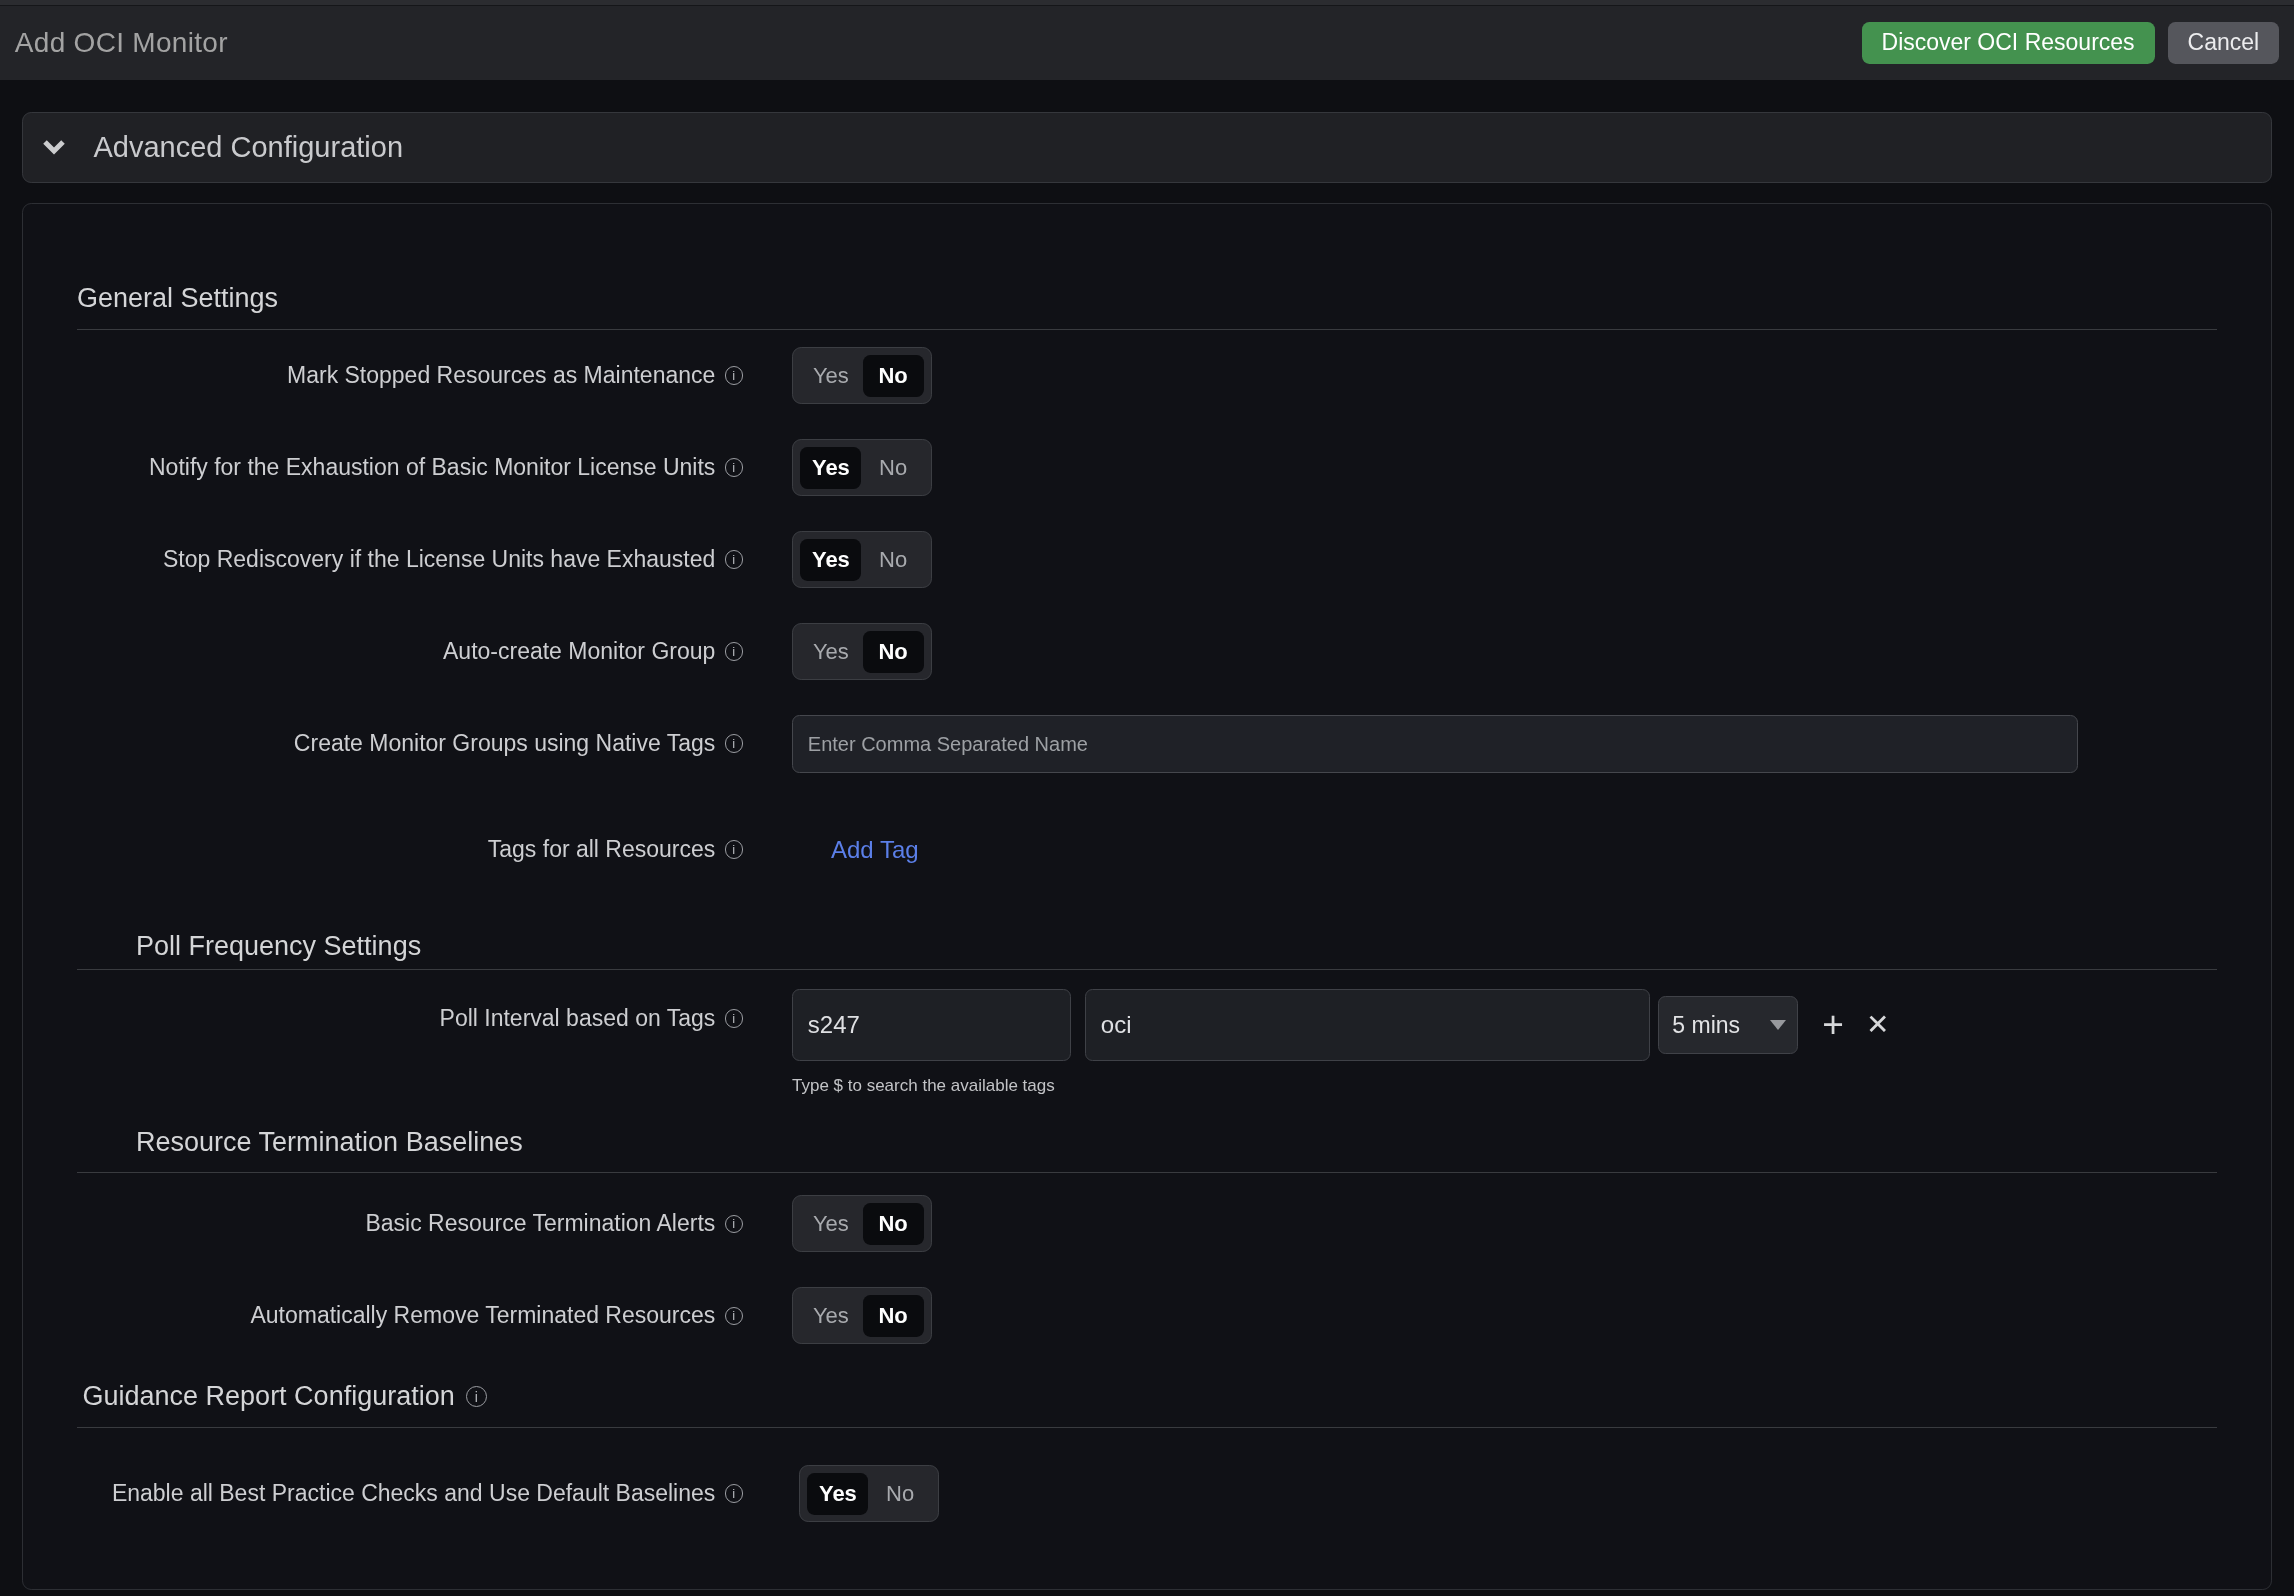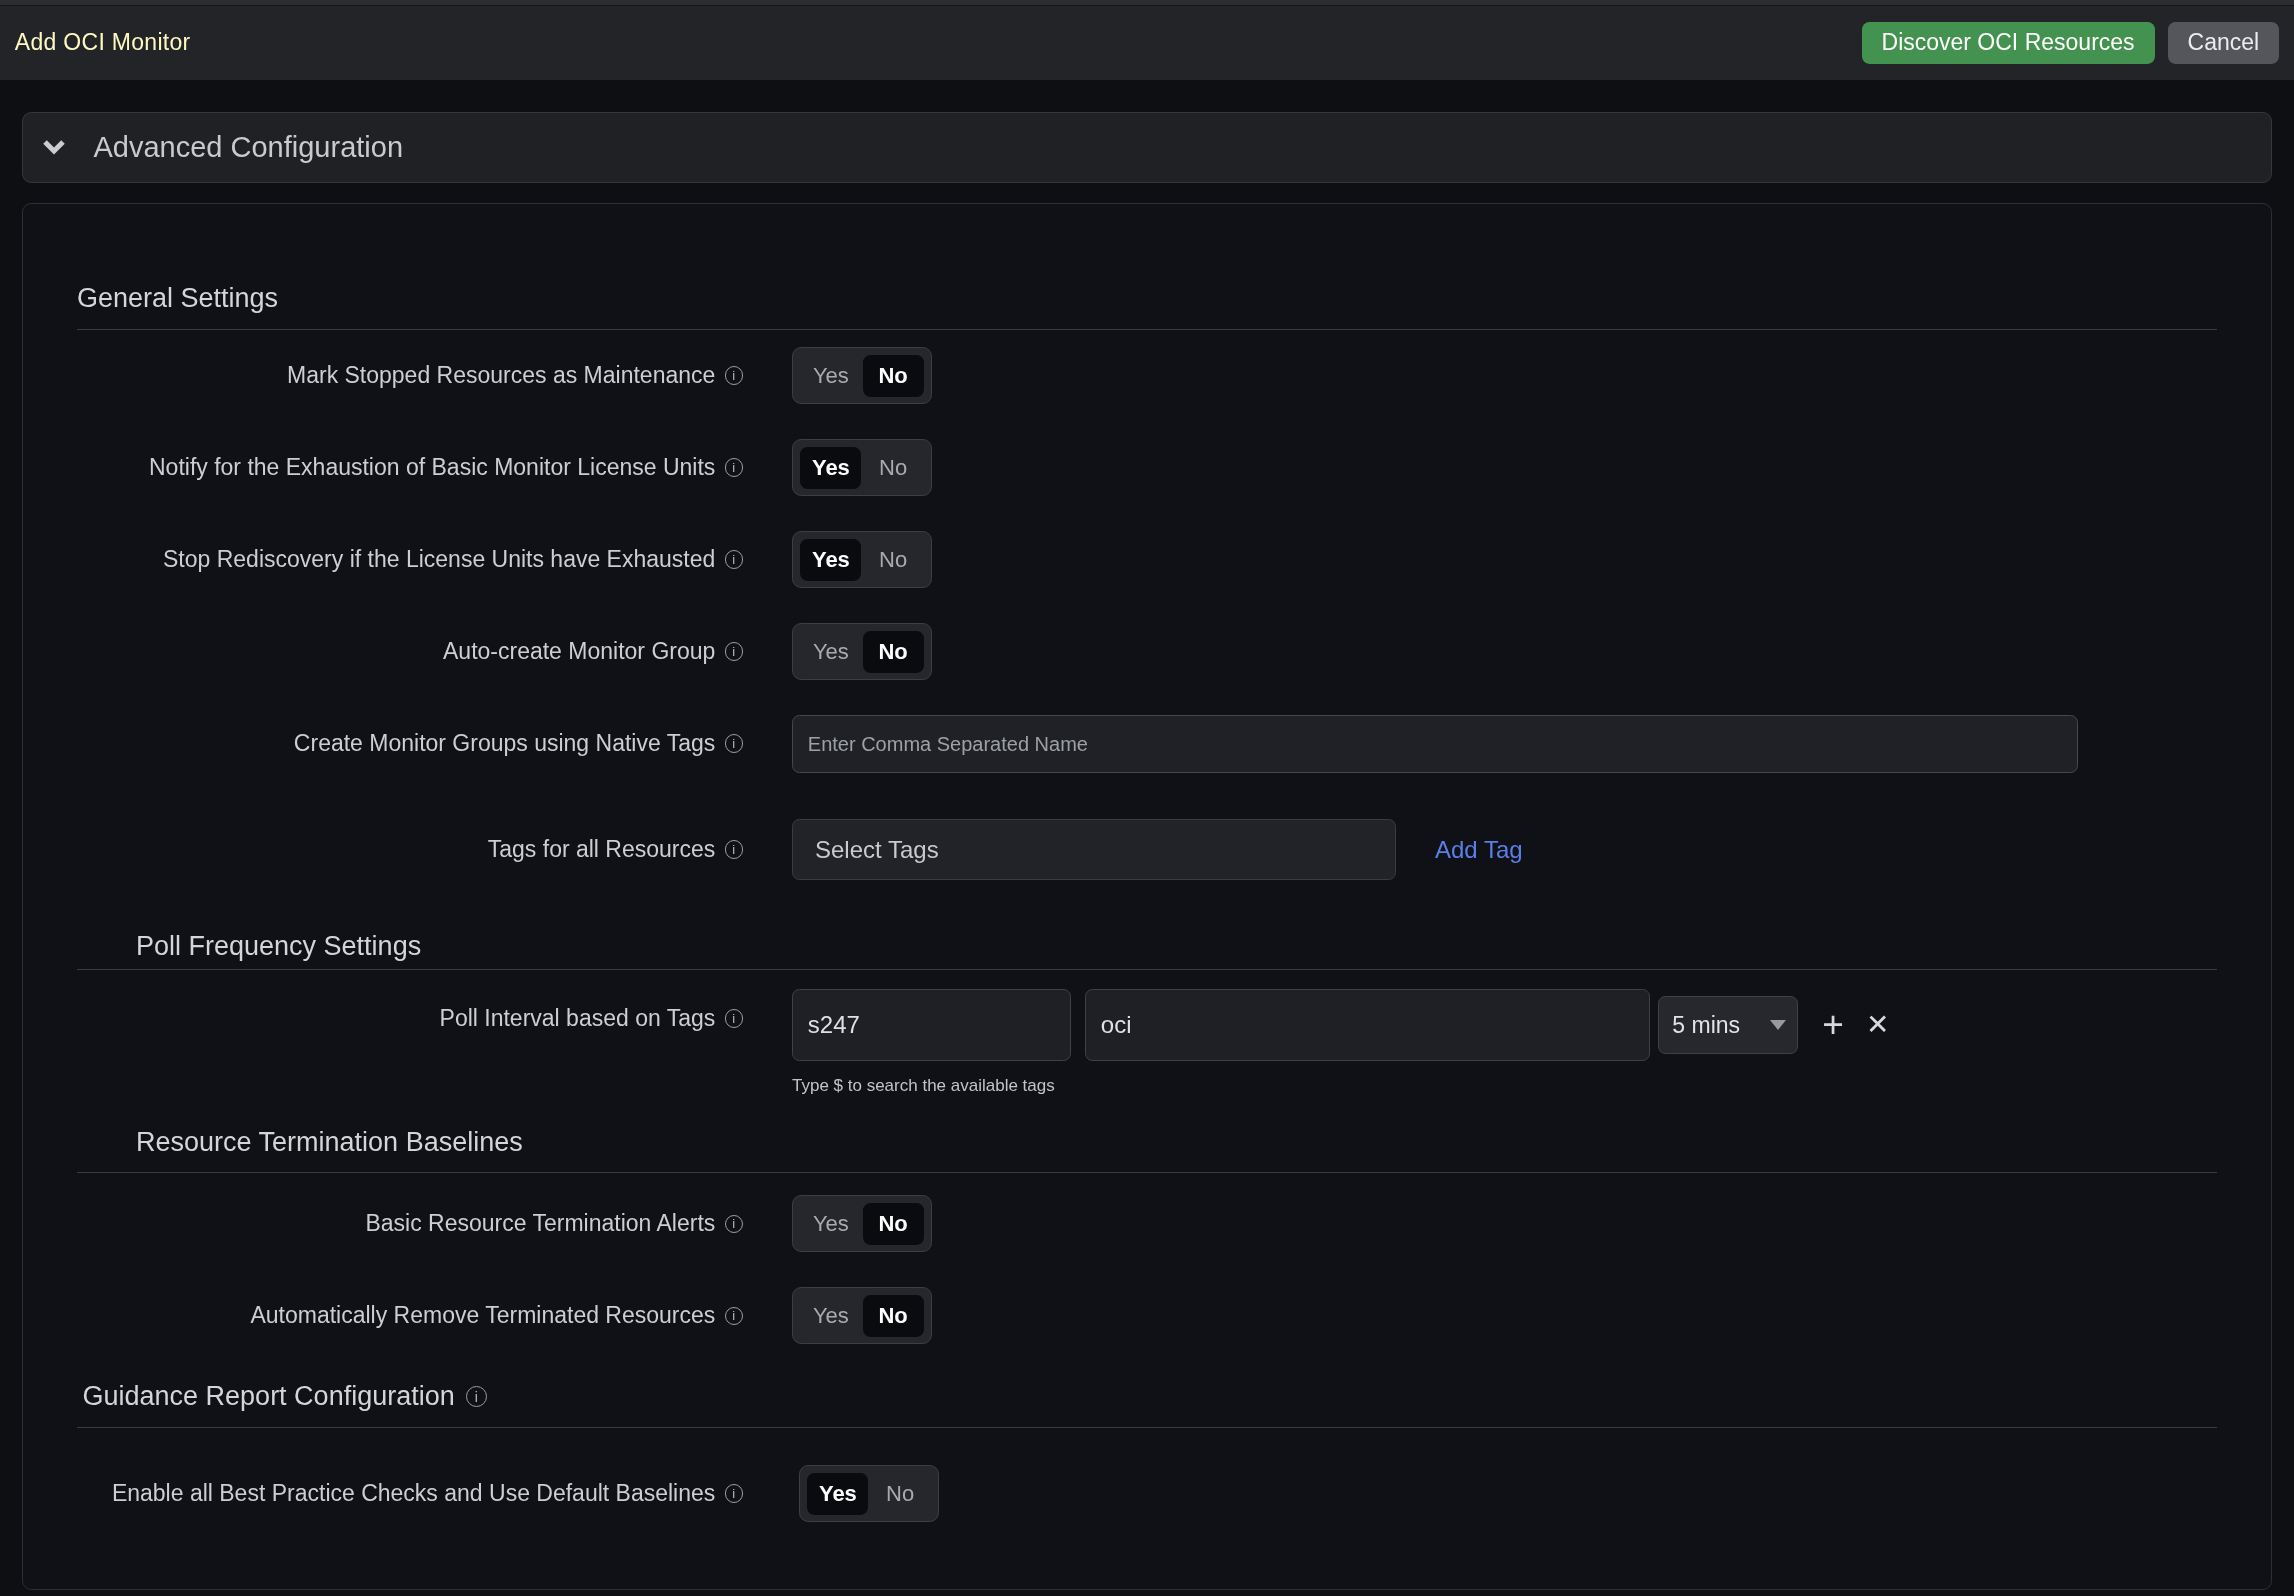--- a/index.html
+++ b/index.html
@@ -16,7 +16,7 @@
     display:flex; align-items:center; justify-content:space-between;
     padding:0 14.8px;
   }
-  .page-title { font-size:23px; color:#fef9c3; letter-spacing:0.3px; }
+  .page-title { font-size:28px; color:#a3a3a3; letter-spacing:0.3px; }
   .actions { display:flex; align-items:center; gap:13px; }
   .btn {
     height:42px; border:none; border-radius:7.4px;

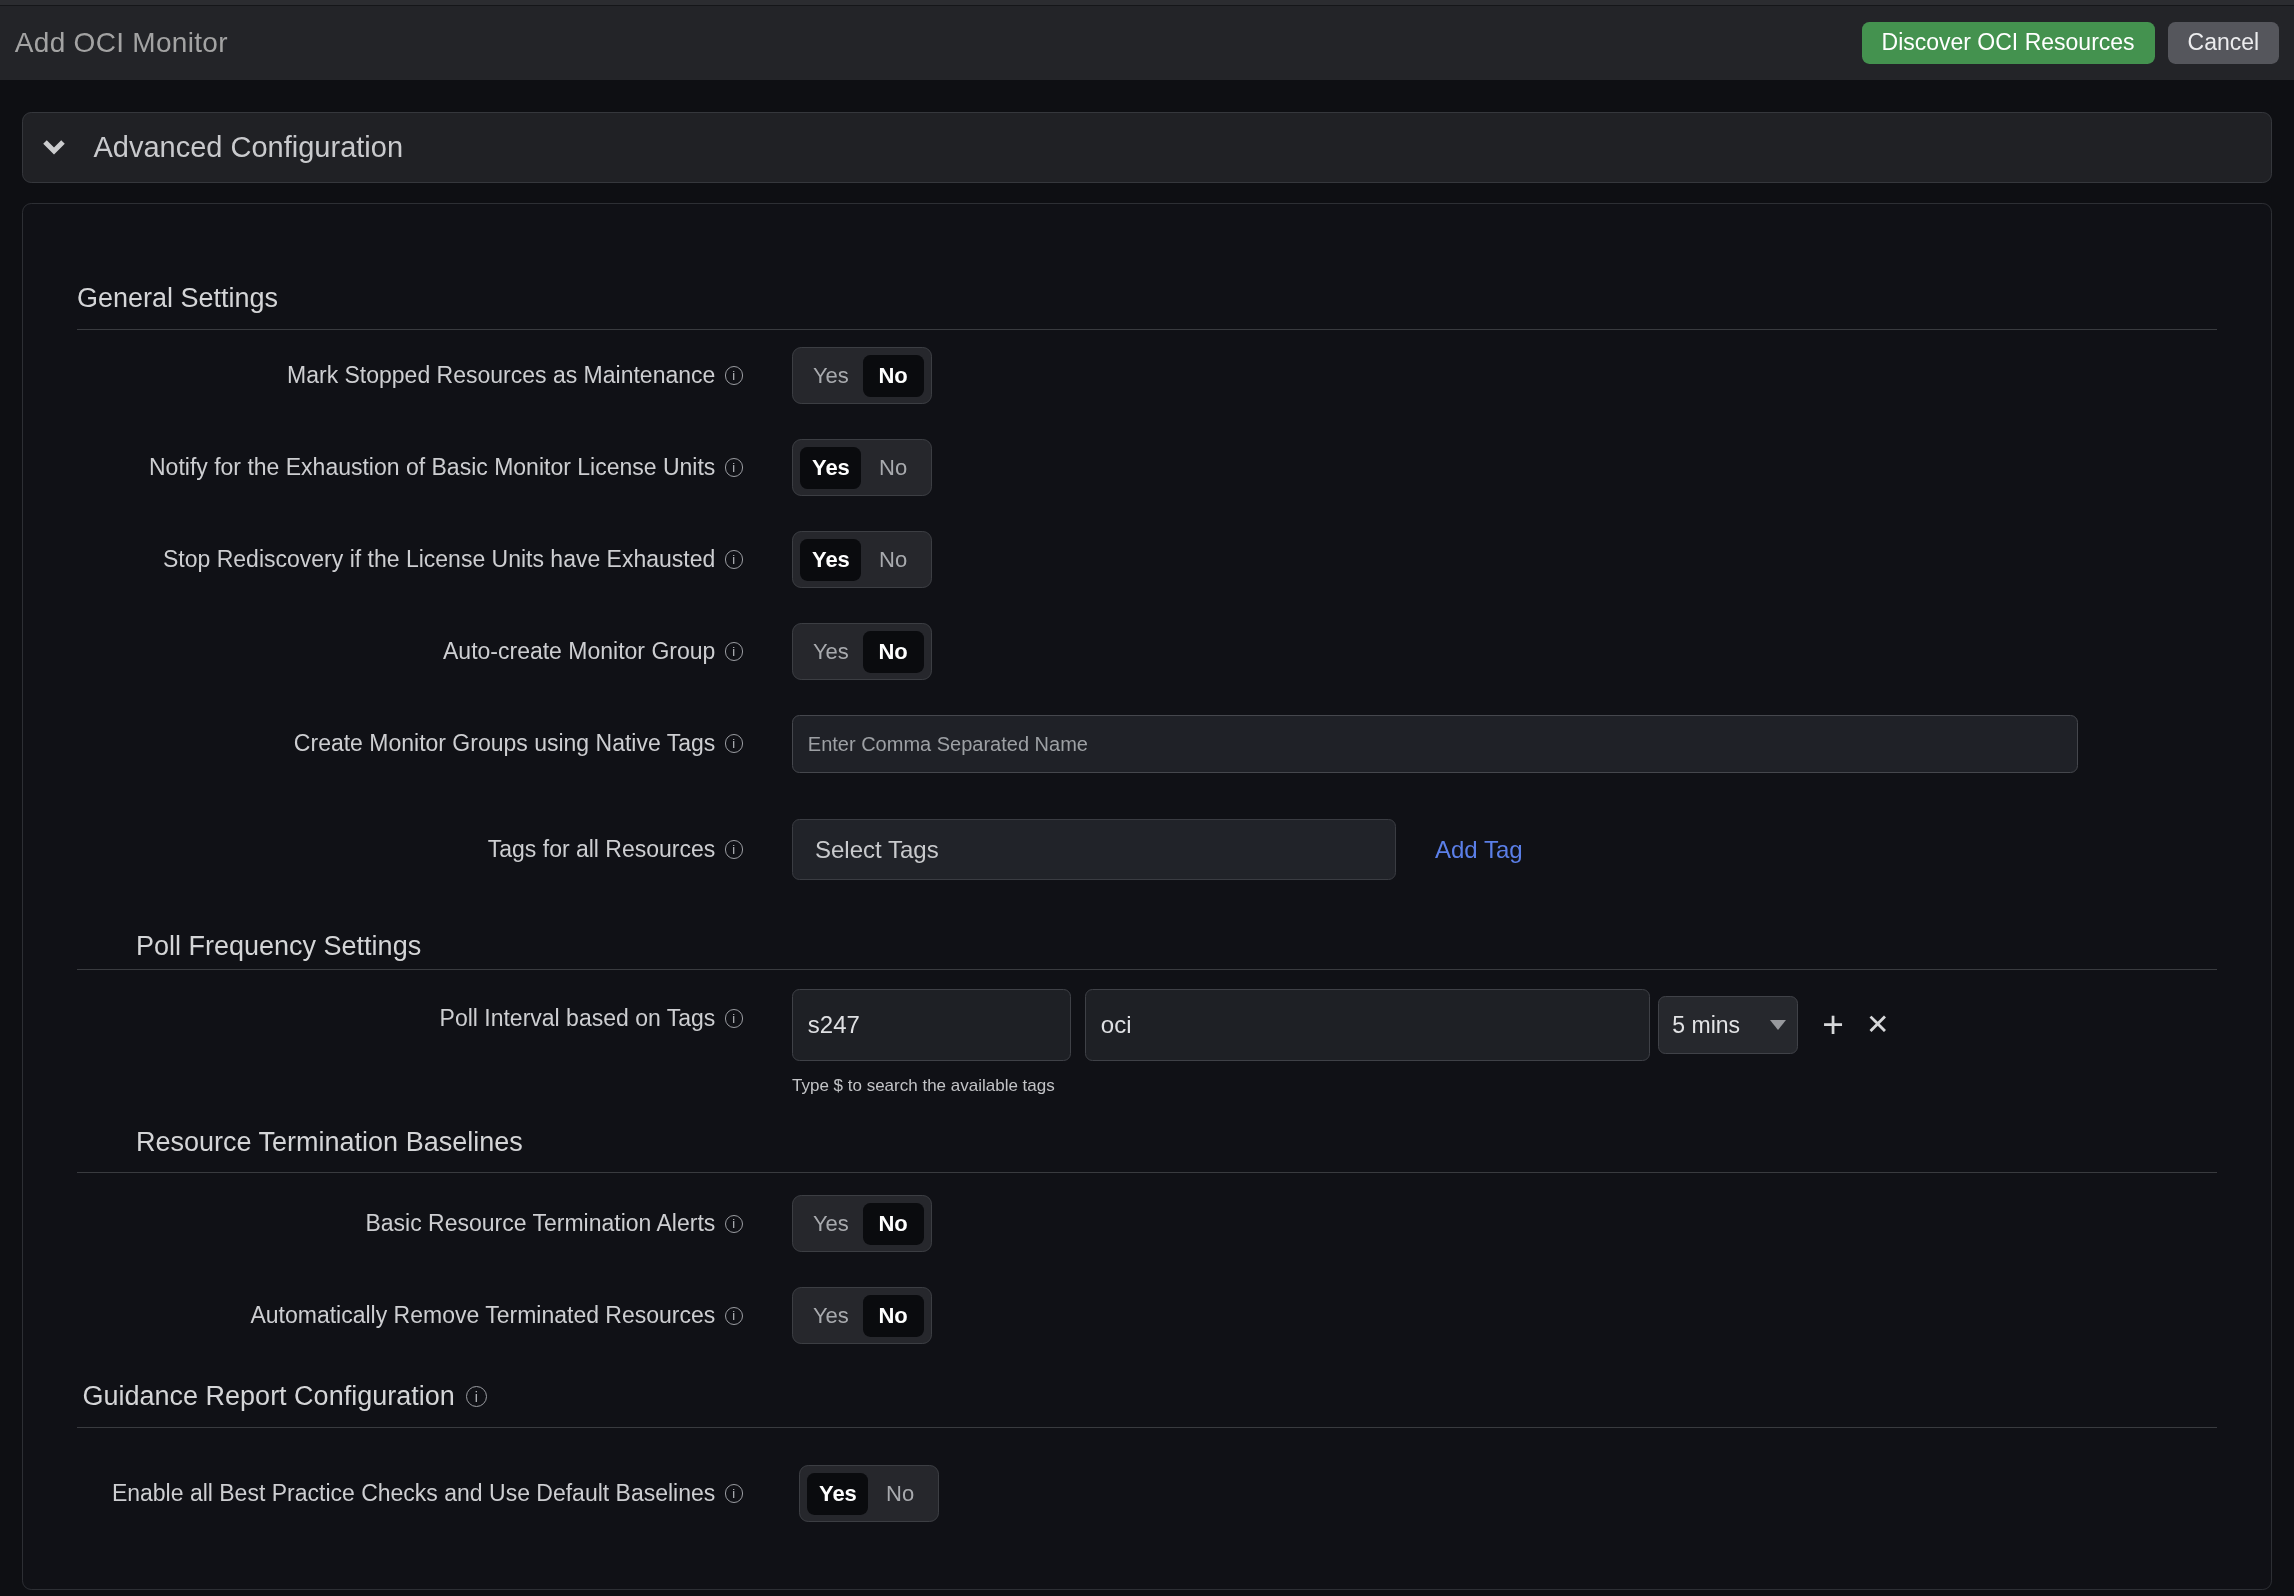--- a/index.html
+++ b/index.html
@@ -228,9 +228,6 @@
       <span class="info-icon">i</span>
     </div>
     <div class="control">
-      <div class="select-box">
-        <span>Select Tags</span>
-      </div>
       <a class="add-tag">Add Tag</a>
     </div>
   </div>

